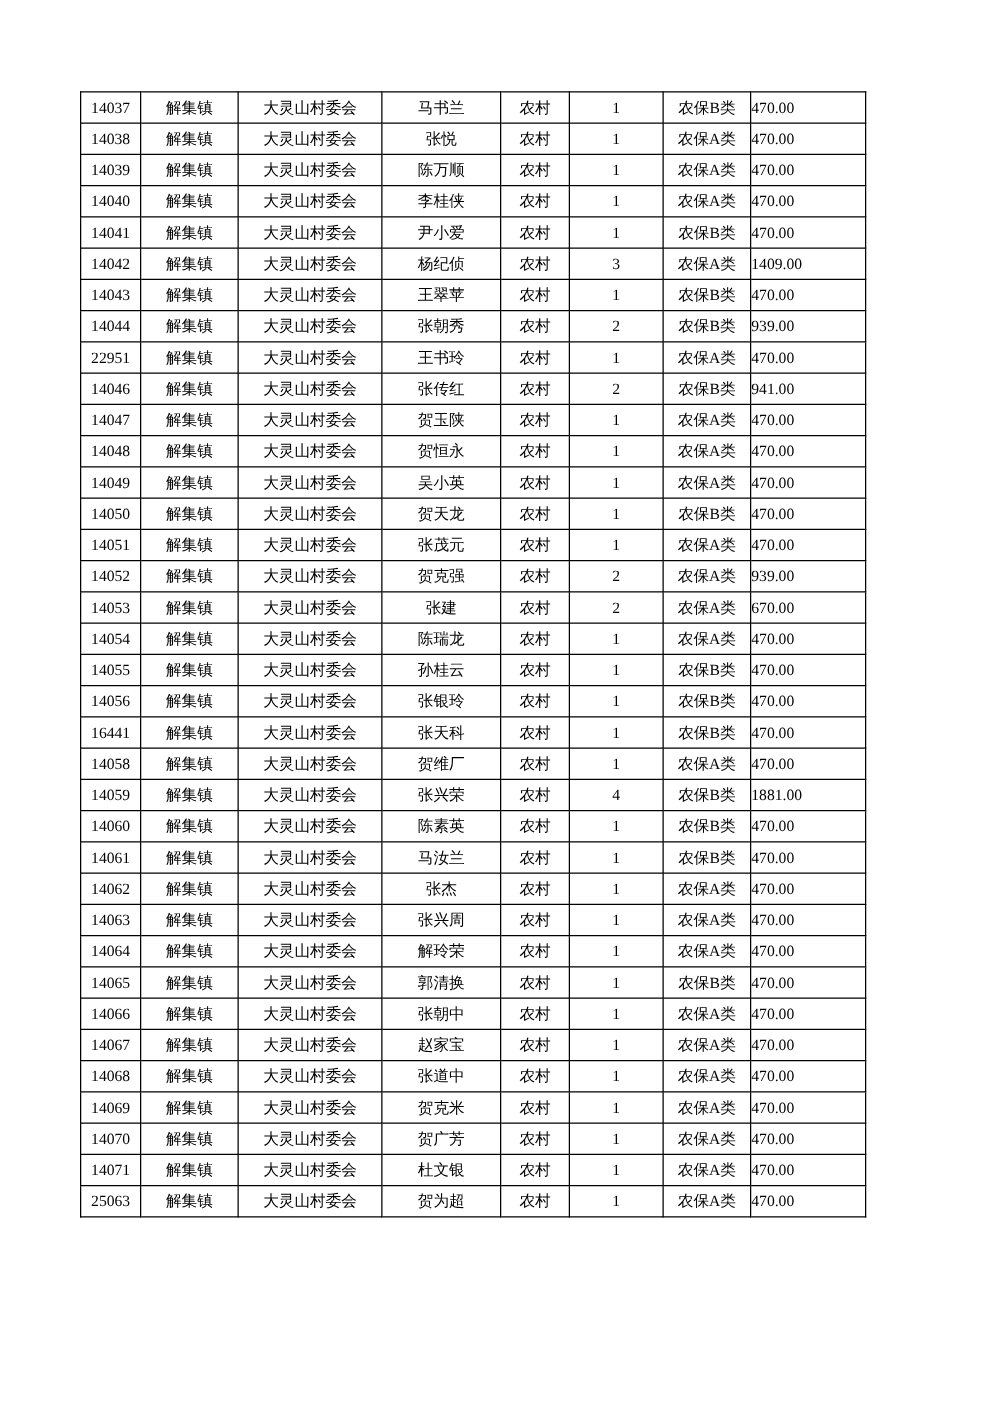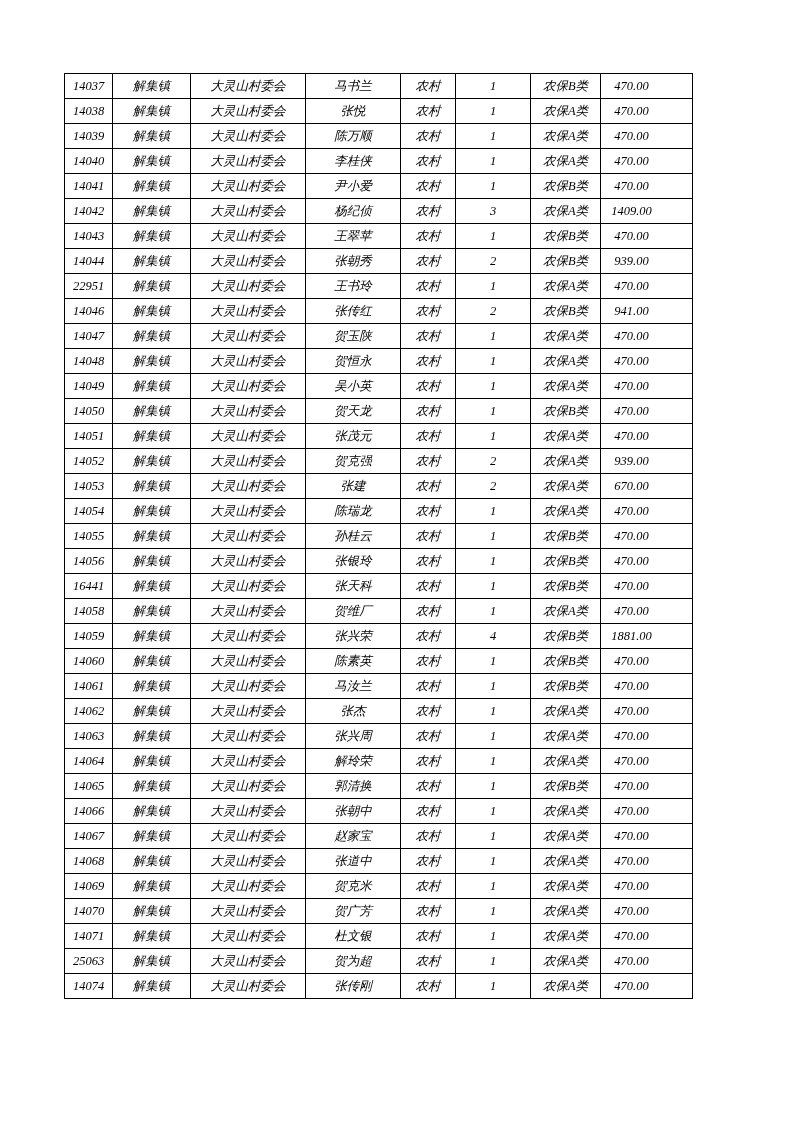--- a/index.html
+++ b/index.html
@@ -10,7 +10,7 @@
     color:#000;
     overflow:hidden;
   }
-  .page{position:relative;width:793px;height:1122px;background:#fff;font-style:italic;}
+  .page{position:relative;width:793px;height:1122px;background:#fff;}
   table.roster{
     position:absolute;
     left:64px;top:73px;

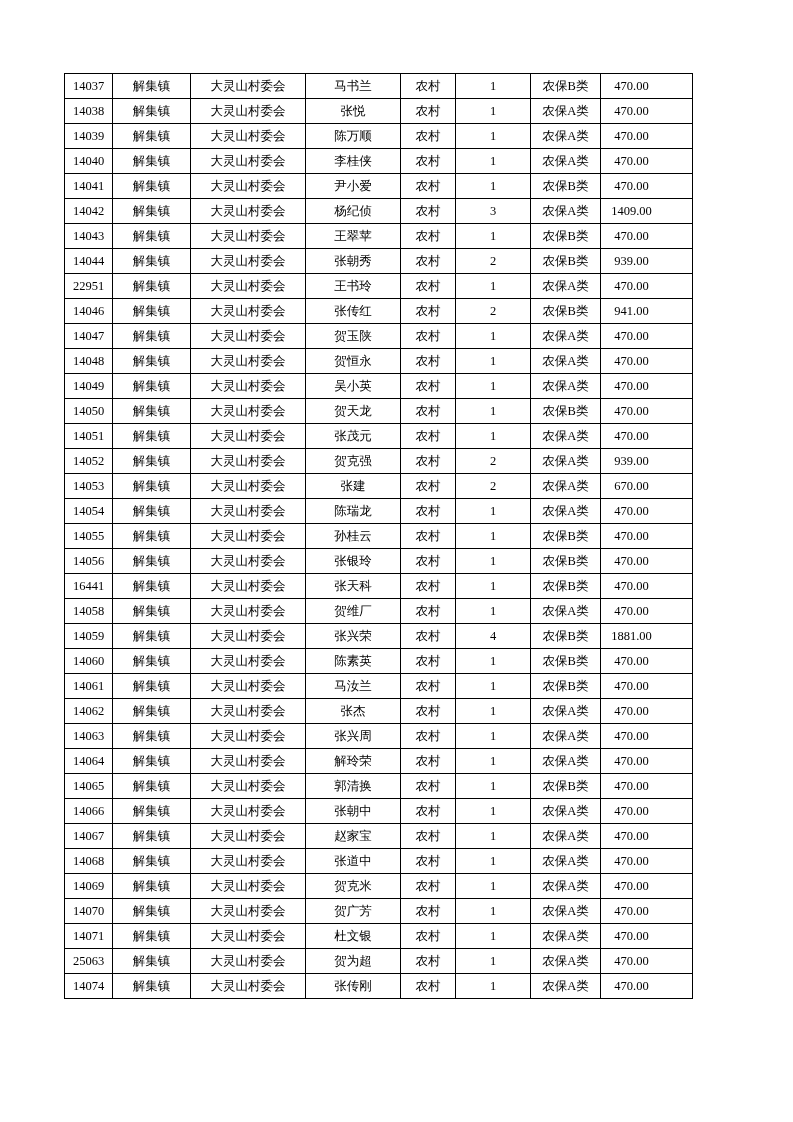--- a/index.html
+++ b/index.html
@@ -30,7 +30,7 @@
     padding:0;
   }
   table.roster td.amount{
-    text-align:center;
+    text-align:left;
     padding-right:30px;
     margin-left:12px;
   }

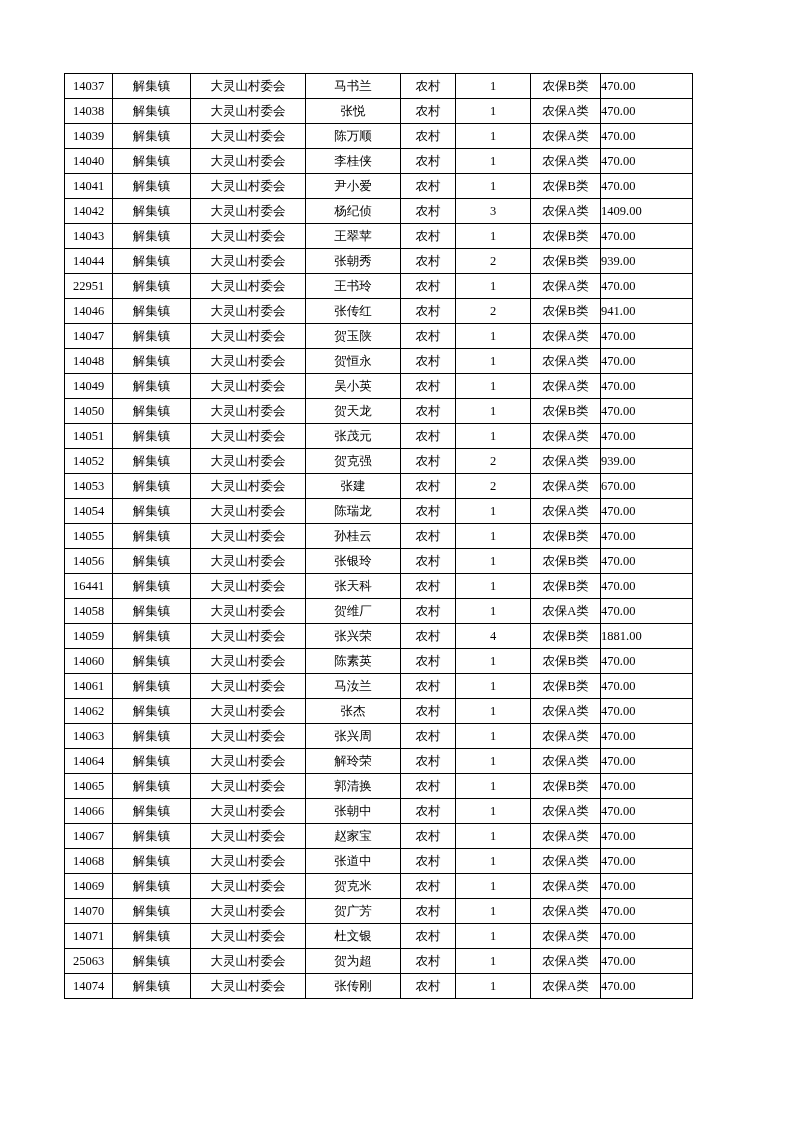--- a/index.html
+++ b/index.html
@@ -411,16 +411,6 @@
     <td>农保A类</td>
     <td class="amount">470.00</td>
   </tr>
-        <tr>
-    <td>14074</td>
-    <td>解集镇</td>
-    <td>大灵山村委会</td>
-    <td>张传刚</td>
-    <td>农村</td>
-    <td>1</td>
-    <td>农保A类</td>
-    <td class="amount">470.00</td>
-  </tr>
       </tbody>
   </table>
 </div>

